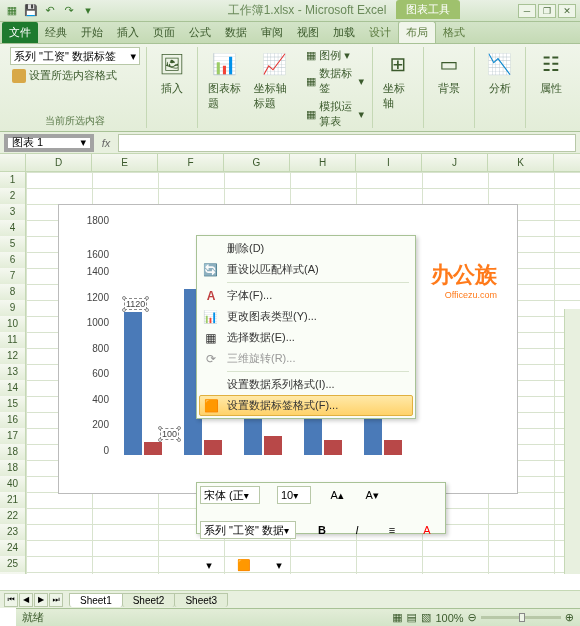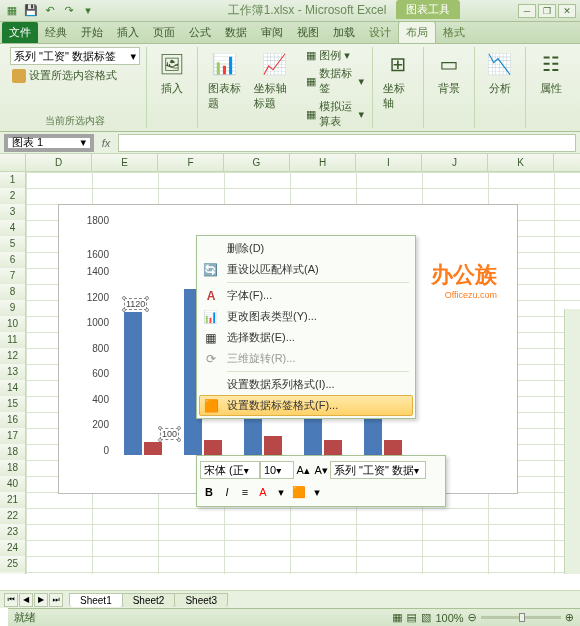--- a/index.html
+++ b/index.html
@@ -62,7 +62,7 @@
 .ctxitem.dis{color:#999}
 .ctxico{position:absolute;left:4px;width:16px;height:16px;display:flex;align-items:center;justify-content:center;font-size:12px}
 .ctxsep{height:1px;background:#d8e3ce;margin:2px 4px 2px 28px}
-.minibar{position:absolute;top:455px;left:196px;width:250px;height:52px;background:#fafdf7;border:1px solid #a8c296;box-shadow:2px 2px 4px rgba(0,0,0,.2);padding:3px;display:flex;flex-wrap:wrap;align-items:center;gap:0}
+.minibar{position:absolute;top:482px;left:196px;width:250px;height:52px;background:#fafdf7;border:1px solid #a8c296;box-shadow:2px 2px 4px rgba(0,0,0,.2);padding:3px;display:flex;flex-wrap:wrap;align-items:center;gap:17px}
 .mb-combo{height:18px;border:1px solid #b8c8a8;background:#fff;padding:0 3px;font-size:10px;display:flex;align-items:center}
 .mb-btn{width:18px;height:18px;display:flex;align-items:center;justify-content:center;border:1px solid transparent}
 .sheettabs{position:absolute;bottom:18px;left:0;right:0;height:18px;background:#e8f0df;display:flex;align-items:center;padding:0 4px;border-top:1px solid #c5d8b5}

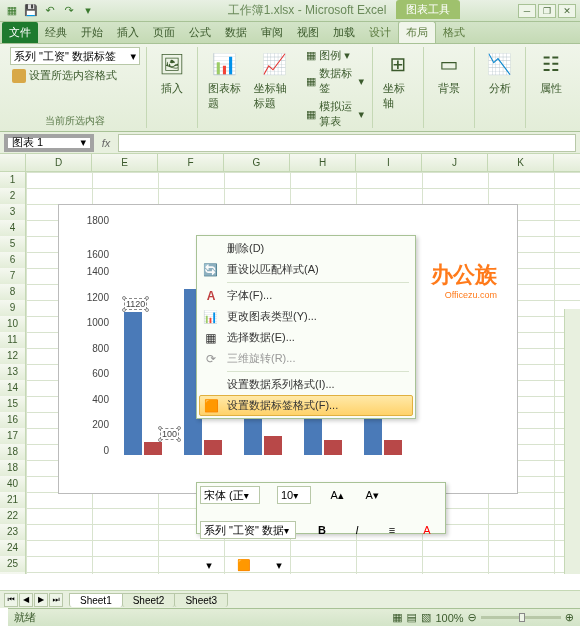--- a/index.html
+++ b/index.html
@@ -70,7 +70,7 @@
 .stnav-btn{width:14px;height:14px;border:1px solid #b8c8a8;background:#eef5e8;font-size:8px;display:flex;align-items:center;justify-content:center}
 .st{padding:1px 10px;background:#fff;border:1px solid #b8c8a8;border-bottom:none;border-radius:0 0 3px 3px;font-size:10px;margin-right:-1px}
 .st.inactive{background:#e3edd8}
-.statusbar{position:absolute;bottom:0;left:8px;right:0;height:18px;background:linear-gradient(#e3edd8,#d3e4c8);display:flex;align-items:center;padding:0 6px;justify-content:space-between;font-size:10px;color:#3b5a2c;border-top:1px solid #a8c296}
+.statusbar{position:absolute;bottom:0;left:16px;right:0;height:18px;background:linear-gradient(#e3edd8,#d3e4c8);display:flex;align-items:center;padding:0 6px;justify-content:space-between;font-size:10px;color:#3b5a2c;border-top:1px solid #a8c296}
 .zoom{display:flex;align-items:center;gap:4px}
 .zoomslider{width:80px;height:3px;background:#b8c8a8;position:relative}
 .zoomthumb{position:absolute;left:38px;top:-3px;width:6px;height:9px;background:#eef5e8;border:1px solid #888}

